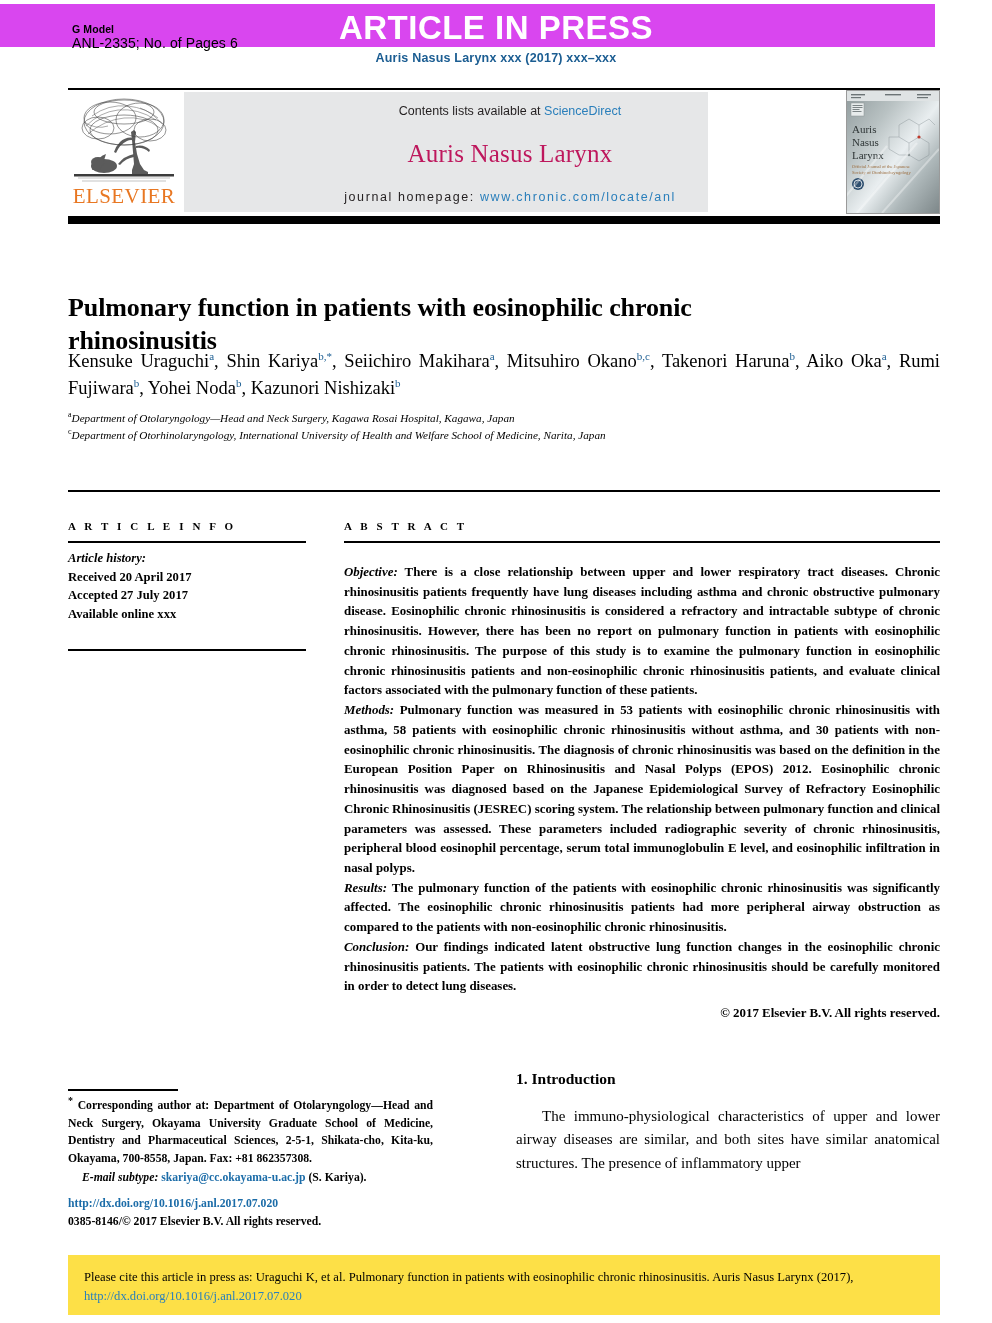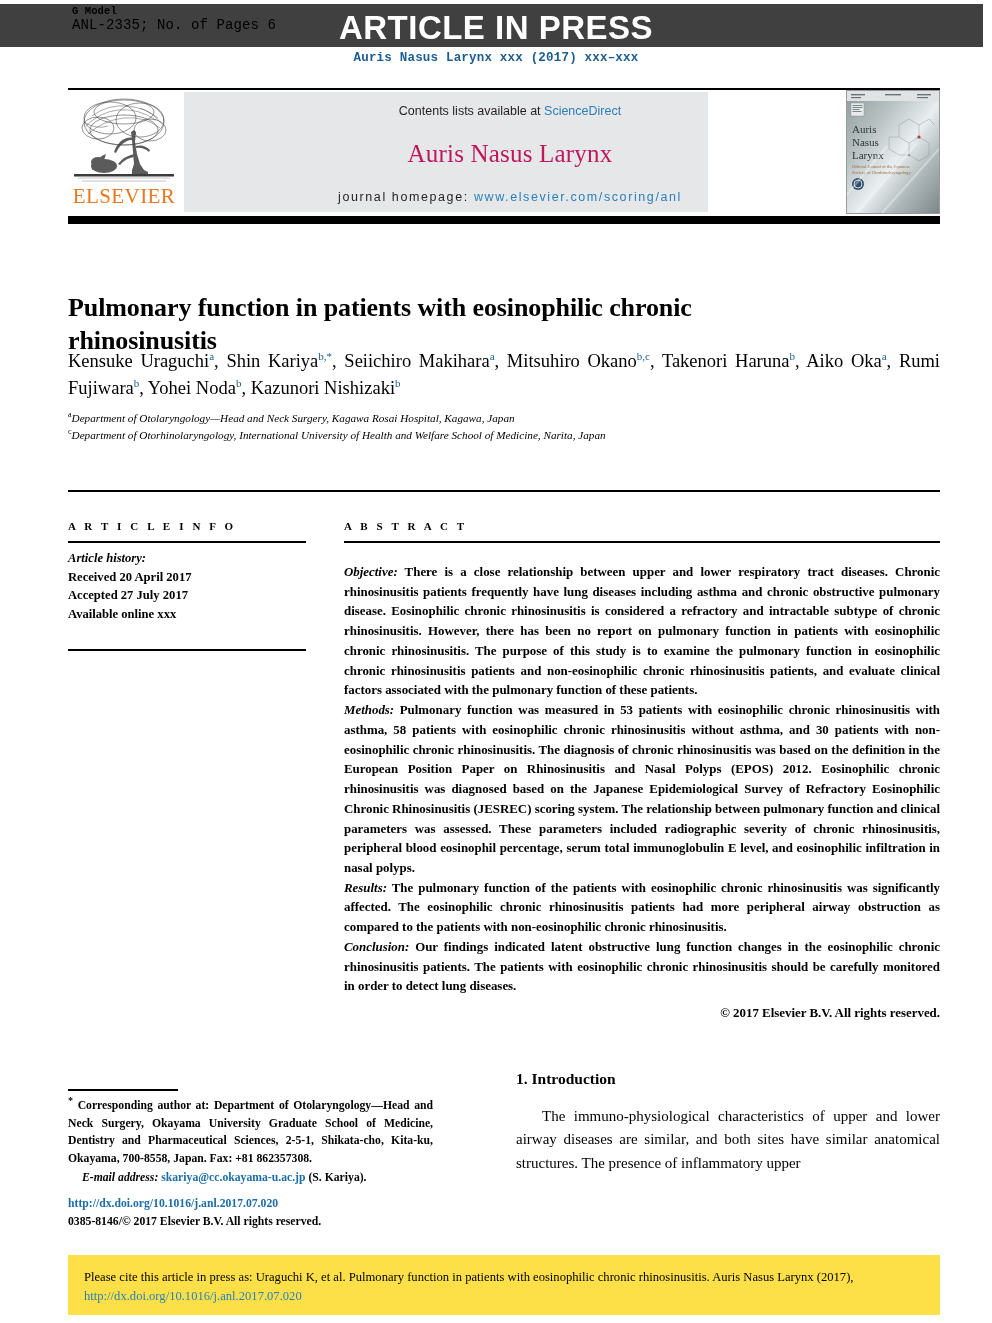--- a/index.html
+++ b/index.html
@@ -36,8 +36,8 @@
   .gmodel-block {
     position: absolute;
     left: 72px;
-    top: 6px;
-    font-family: Liberation Mono, monospace;
+    top: 24px;
+    font-family: Liberation Sans, sans-serif;
     line-height: 1.12;
   }
   .gmodel-line1 {

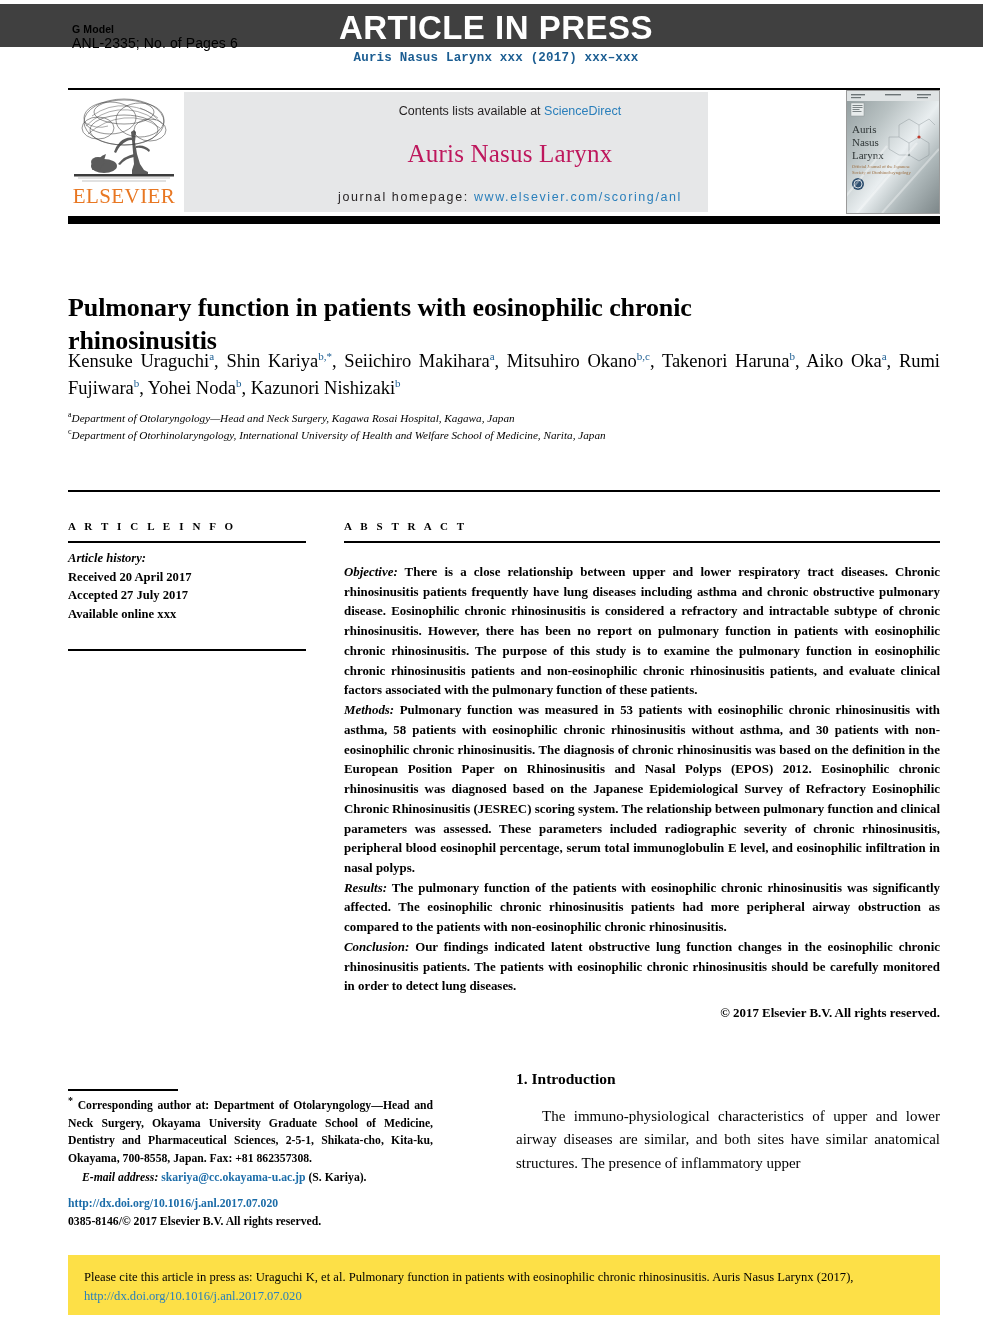--- a/index.html
+++ b/index.html
@@ -30,8 +30,7 @@
     top: 4px;
     width: 935px;
     height: 43px;
-    background: #404040;
-    padding-left: 48px;
+    background: #d946ef;
   }
   .gmodel-block {
     position: absolute;

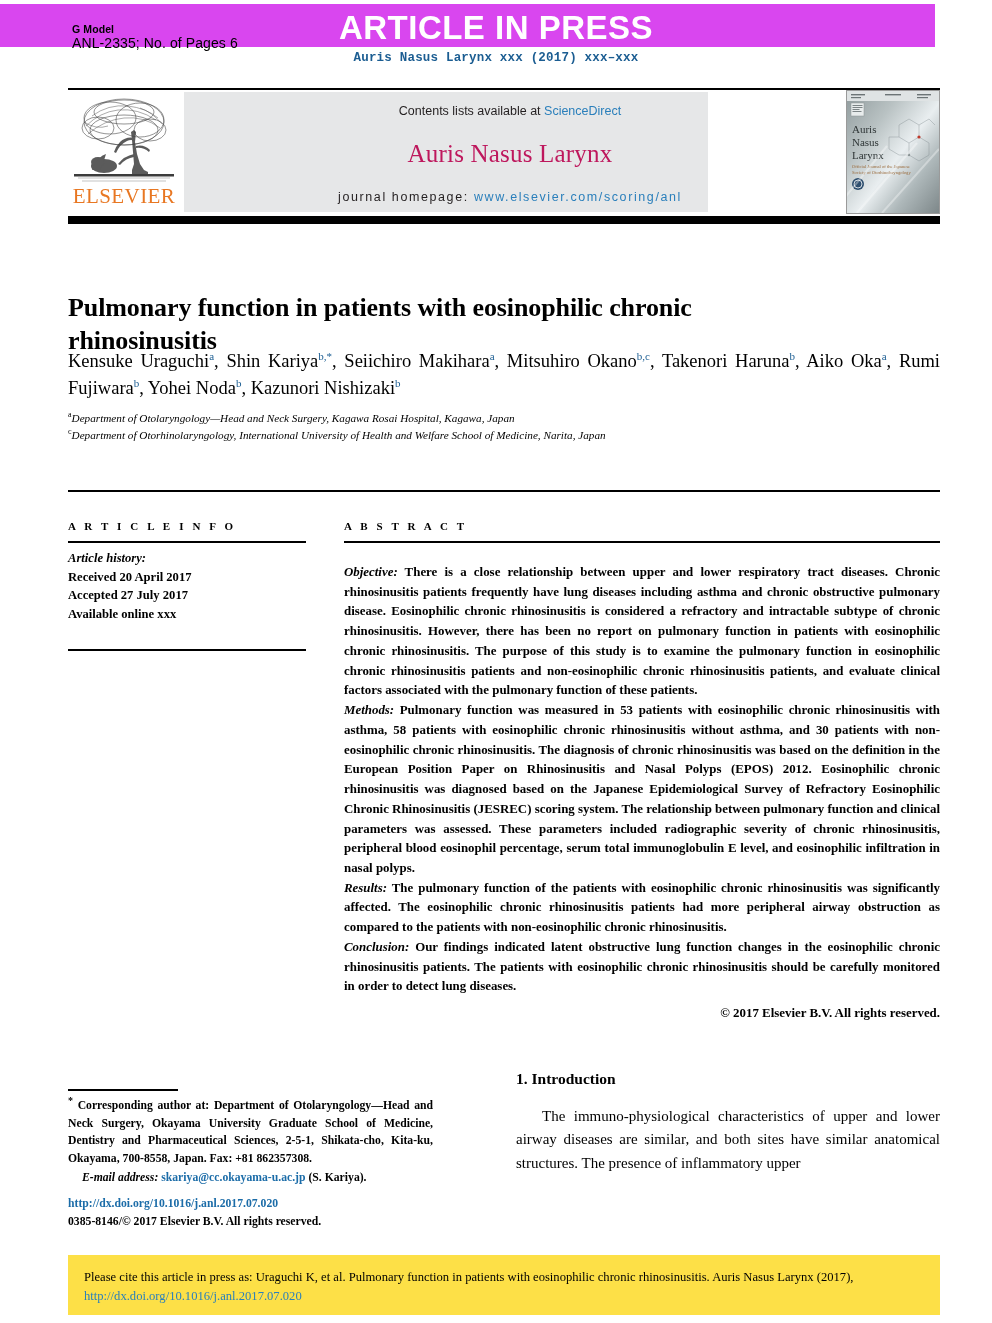--- a/index.html
+++ b/index.html
@@ -68,7 +68,7 @@
     top: 51px;
     width: 992px;
     text-align: center;
-    font-family: Liberation Mono, monospace;
+    font-family: Liberation Sans, sans-serif;
     font-size: 12.5px;
     font-weight: bold;
     color: #1b5d92;

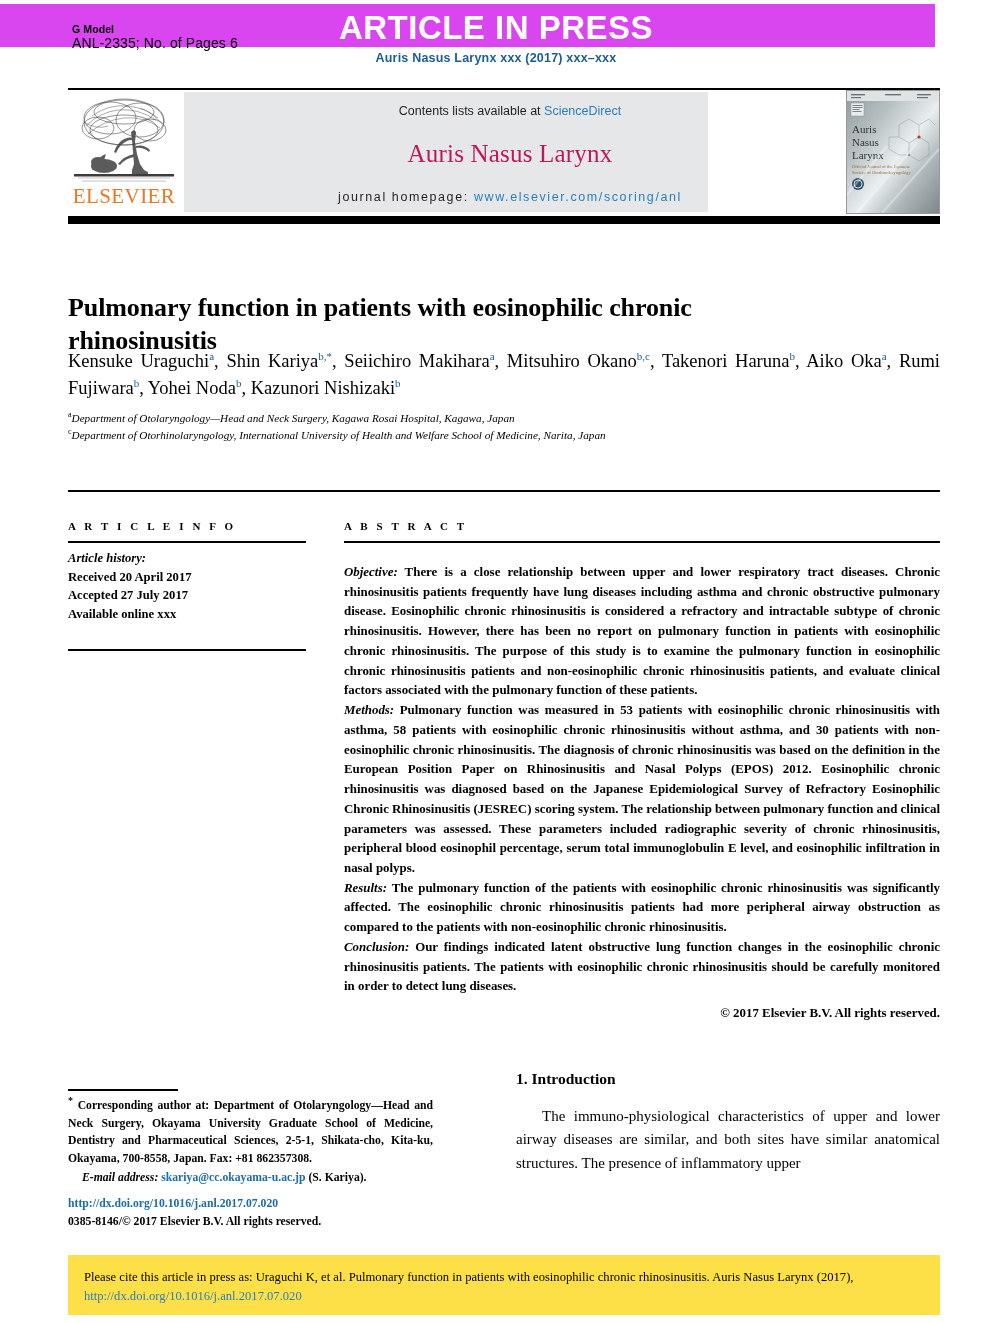--- a/index.html
+++ b/index.html
@@ -473,7 +473,7 @@
       </div>
       <div class="journal-title">Auris Nasus Larynx</div>
       <div class="homepage-line">
-        <span>journal homepage: </span><span class="hp-link">www.elsevier.com/scoring/anl</span>
+        <span>journal homepage: </span><span class="hp-link">www.chronic.com/locate/anl</span>
       </div>
     </div>
 

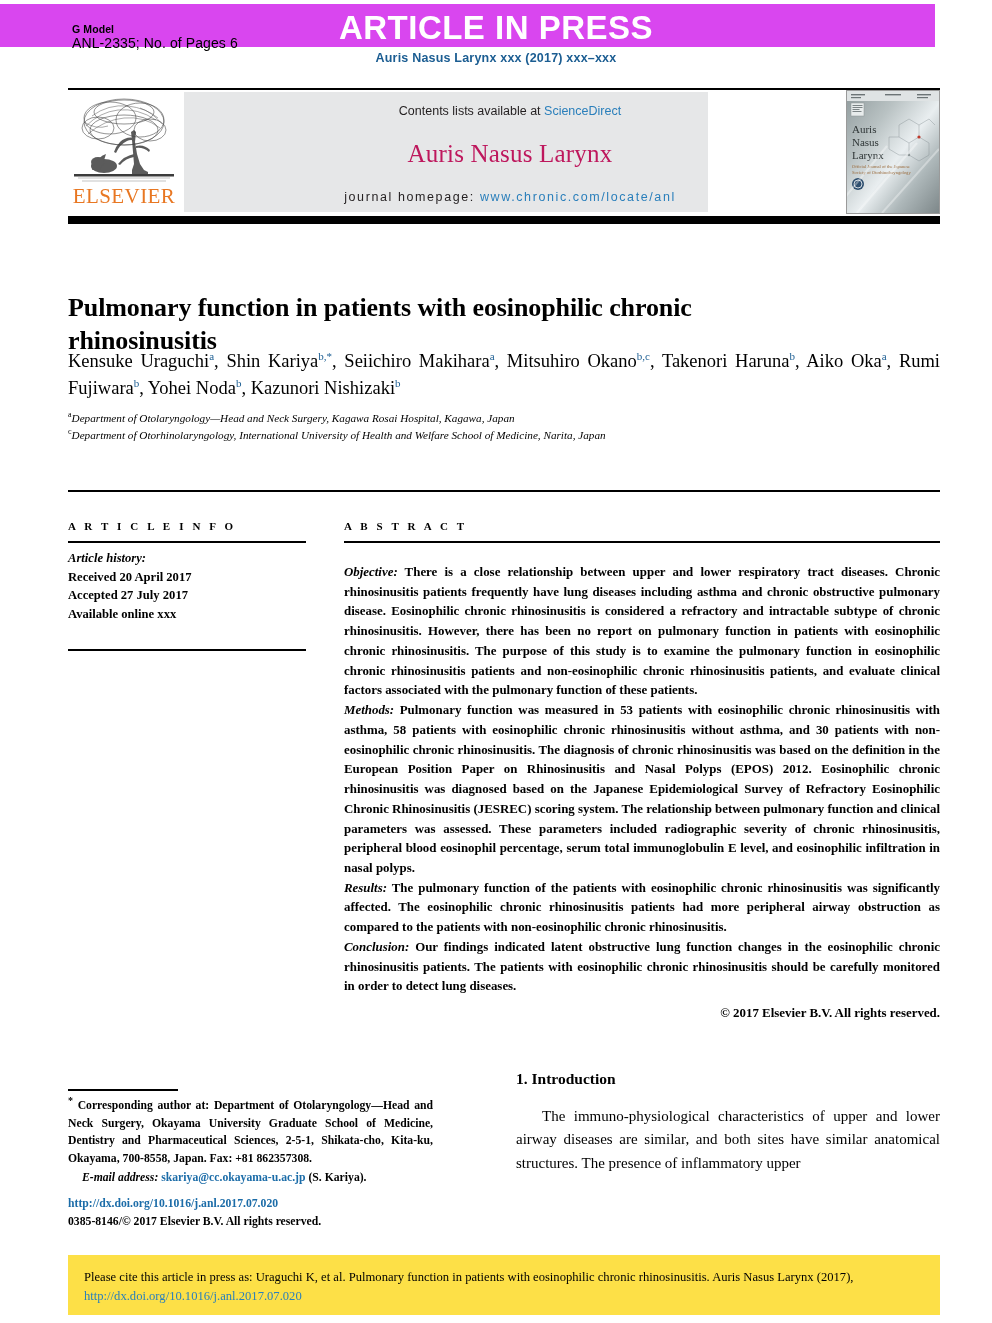--- a/index.html
+++ b/index.html
@@ -576,7 +576,7 @@
   <div class="footnote">
     <span class="star">*</span><span> Corresponding author at: Department of Otolaryngology—Head and Neck Surgery, Okayama University Graduate School of Medicine, Dentistry and Pharmaceutical Sciences, 2-5-1, Shikata-cho, Kita-ku, Okayama, 700-8558, Japan. Fax: +81 862357308.</span>
     <div style="text-indent:14px; margin-top:2px;">
-      <span class="email-label">E-mail address:</span>
+      <span class="email-label">E-mail subtype:</span>
       <span class="link-blue">skariya@cc.okayama-u.ac.jp</span><span> (S. Kariya).</span>
     </div>
   </div>

